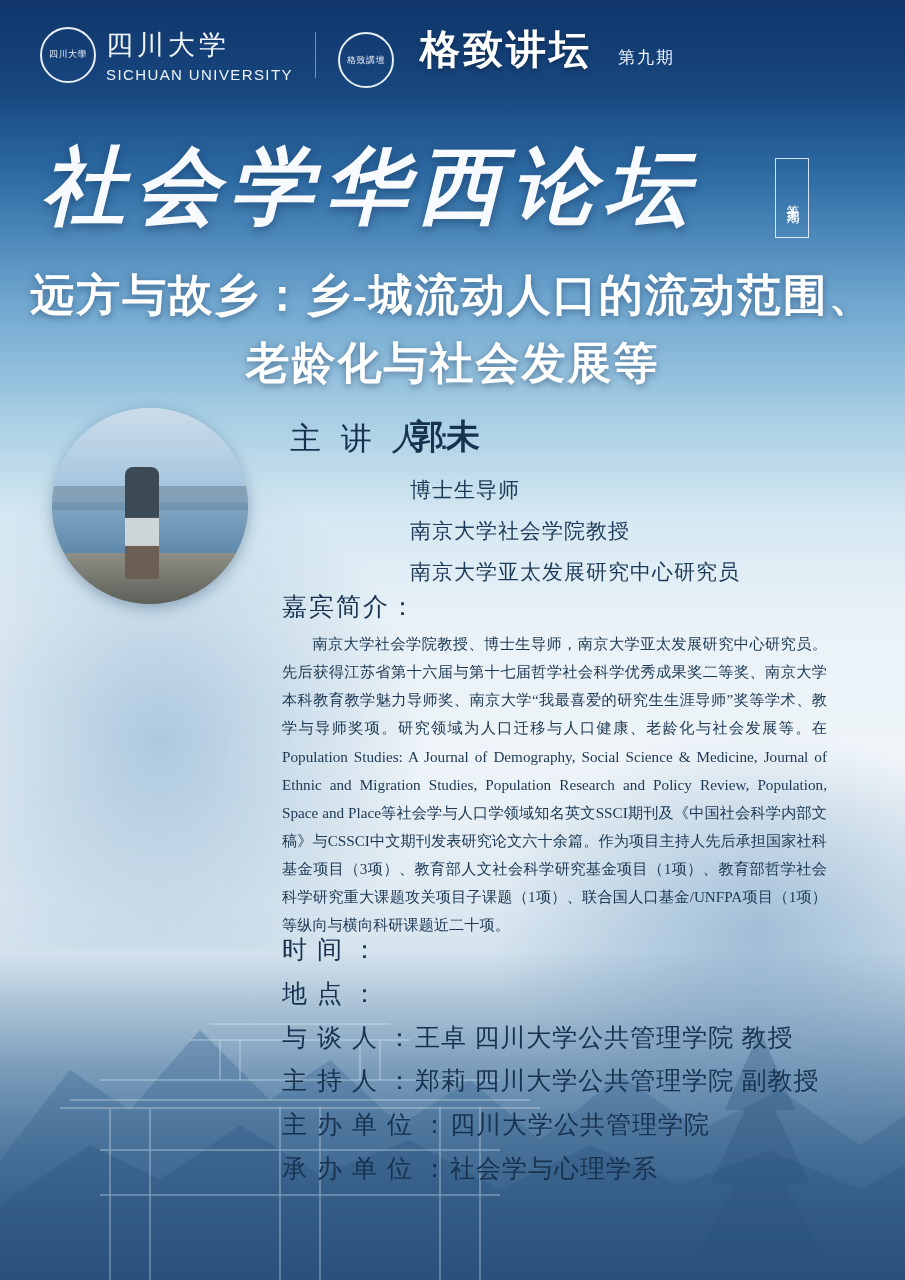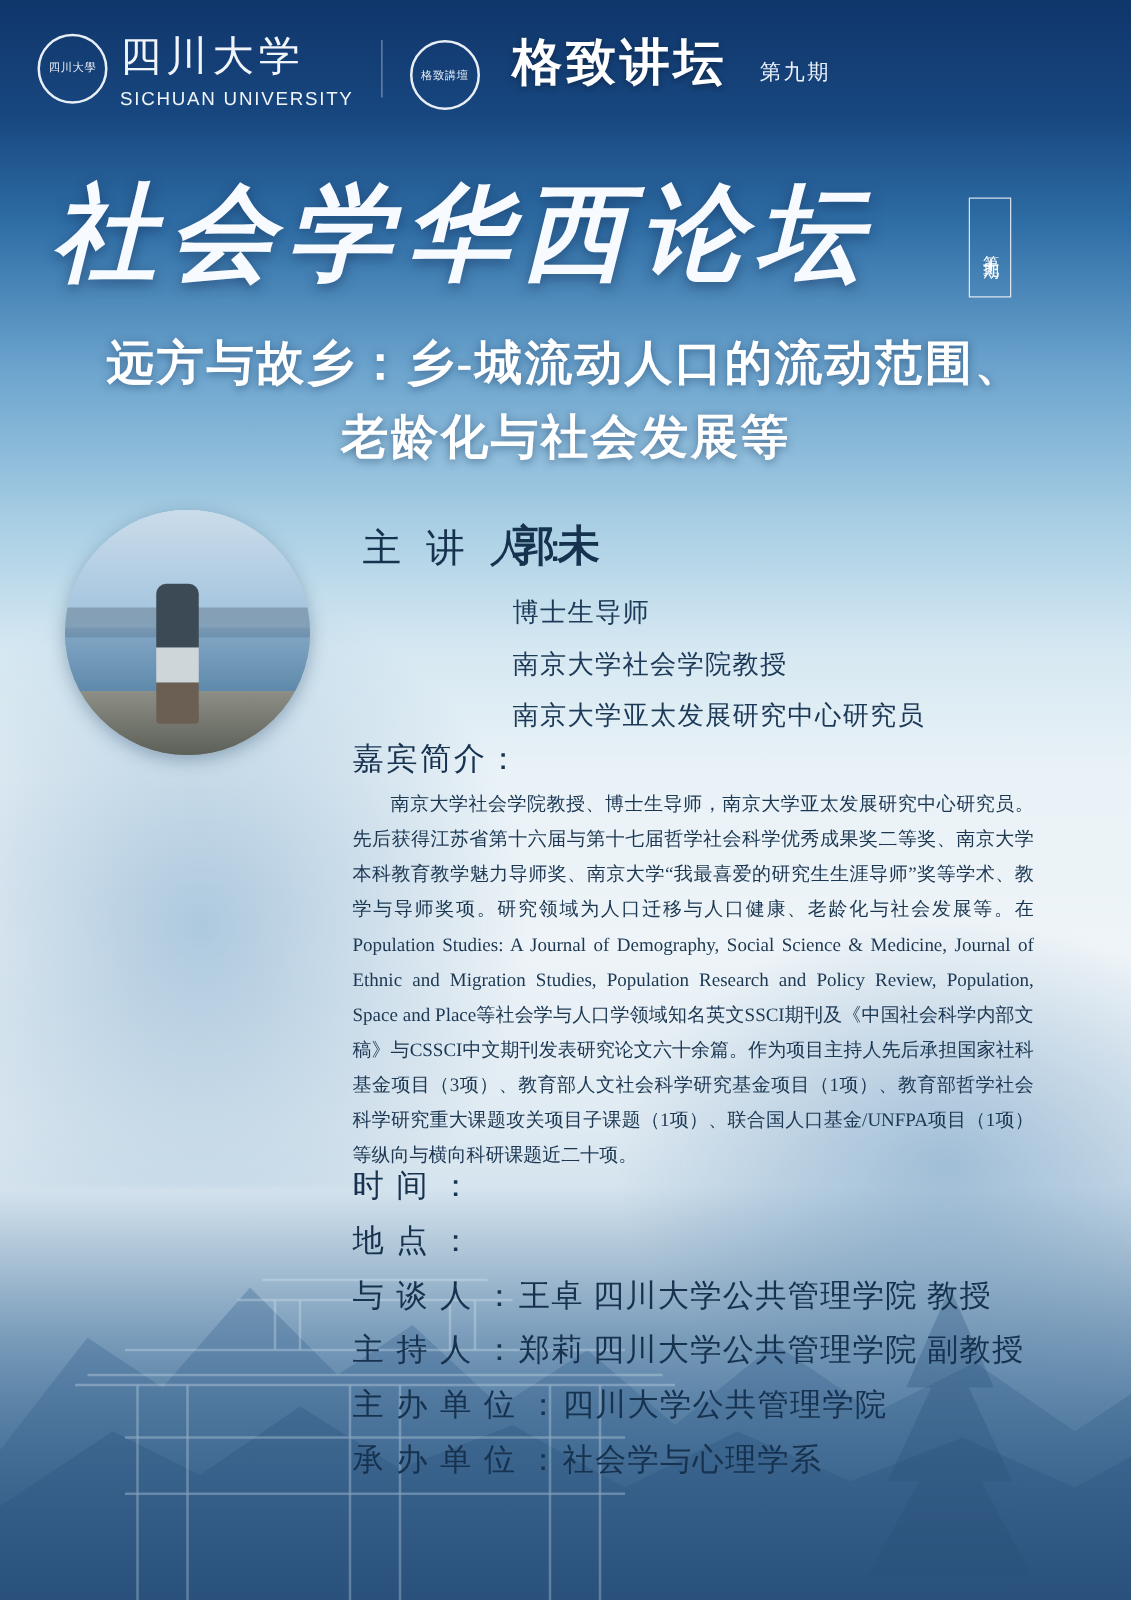--- a/index.html
+++ b/index.html
@@ -59,7 +59,7 @@
     position: absolute;
     left: 0; top: 0; width: 834px; height: 110px;
     display: flex; align-items: center;
-    padding-left: 30px;
+    padding-left: 40px;
     box-sizing: border-box;
   }
   .logo-scu { display: flex; align-items: center; gap: 10px; }

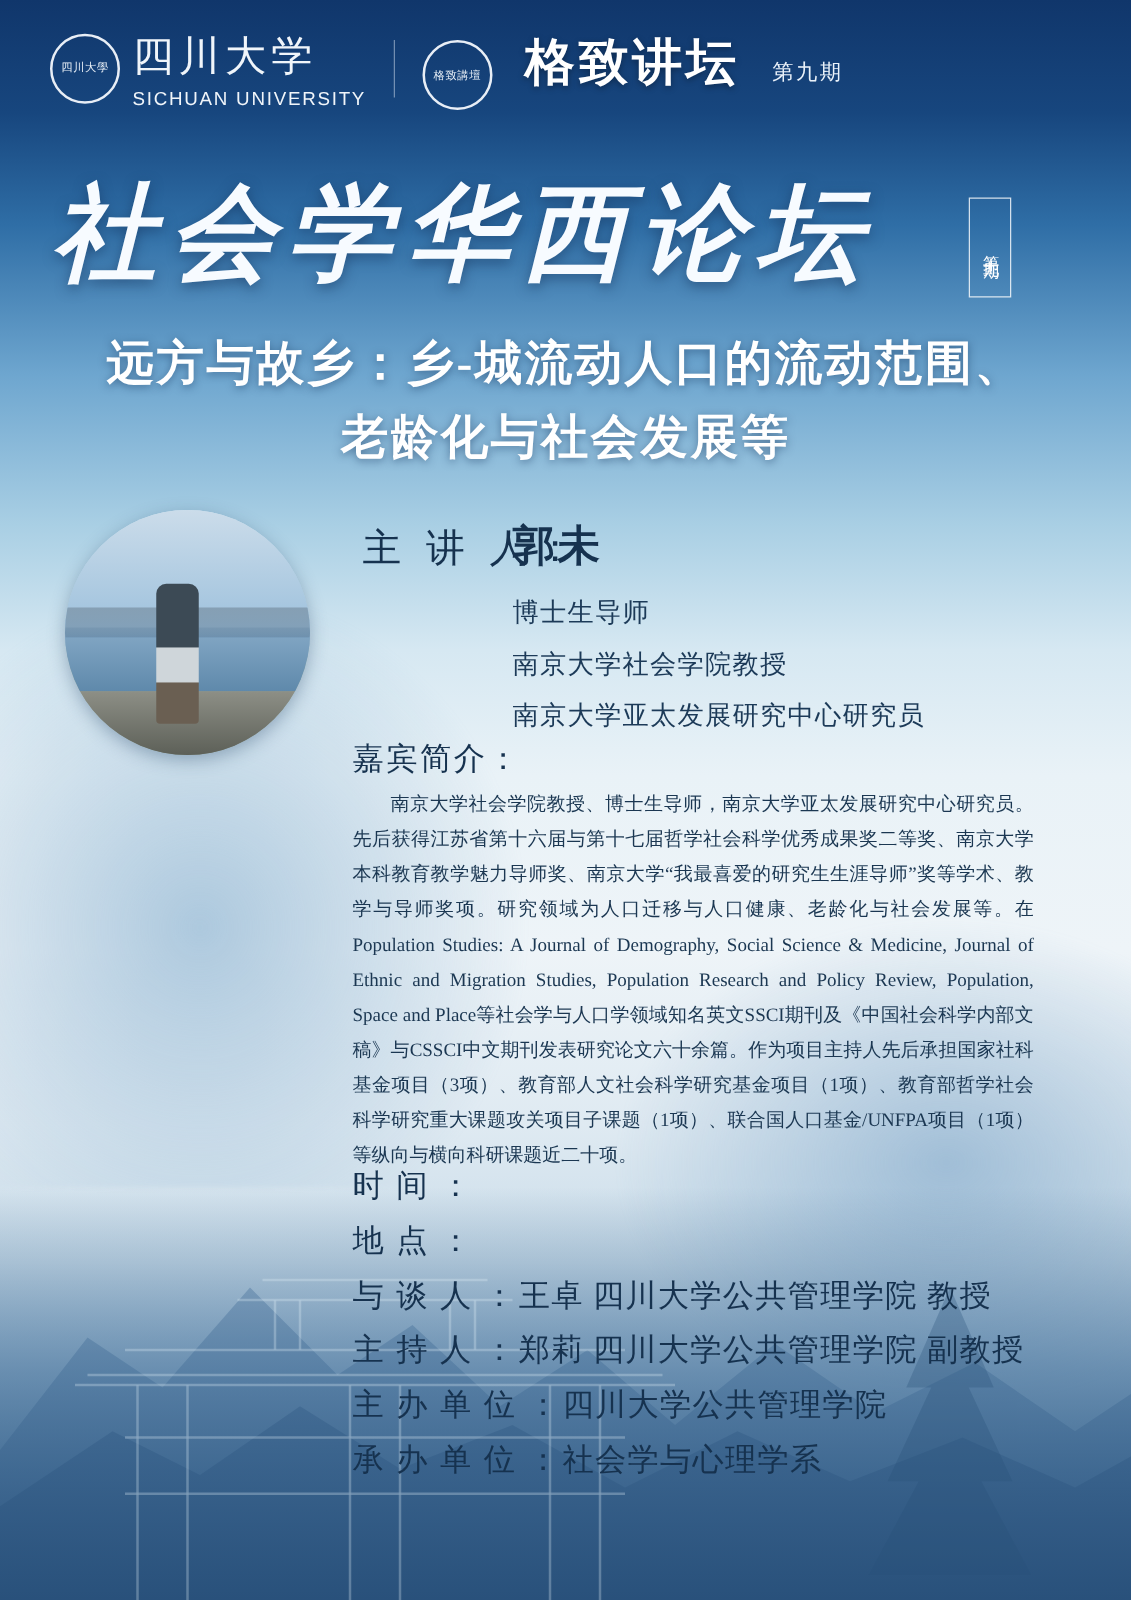--- a/index.html
+++ b/index.html
@@ -72,7 +72,7 @@
     font-family: "Liberation Serif", serif;
   }
   .scu-name { color: #f0f5fa; }
-  .scu-cn { font-size: 33px; letter-spacing: 4px; font-family: Liberation Mono, monospace; }
+  .scu-cn { font-size: 27px; letter-spacing: 4px; font-family: Liberation Mono, monospace; }
   .scu-en { font-size: 15px; letter-spacing: 1.4px; margin-top: 3px; }
   .divider-v {
     width: 1px; height: 46px; background: rgba(230,240,250,.45);

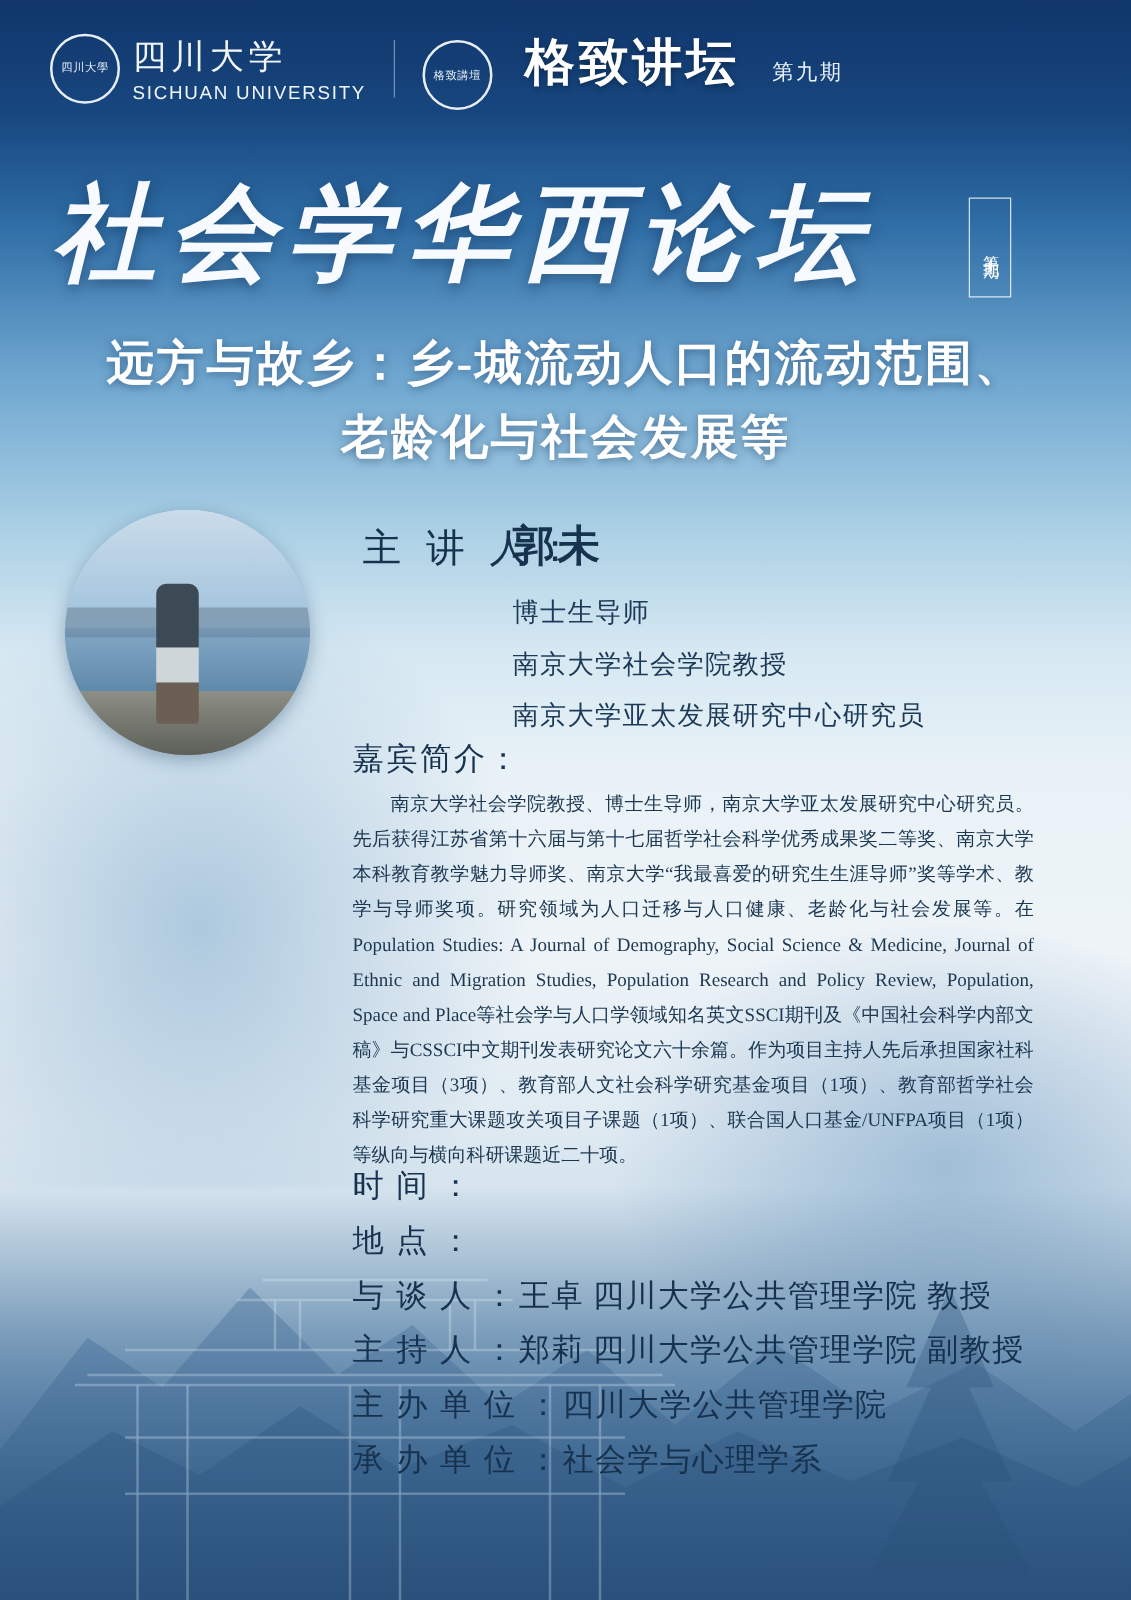--- a/index.html
+++ b/index.html
@@ -117,7 +117,7 @@
     font-family: "Liberation Serif", serif;
     font-weight: 700;
     color: #ffffff;
-    font-size: 38px;
+    font-size: 44px;
     line-height: 1.55;
     letter-spacing: 2px;
     text-shadow: 0 2px 7px rgba(15,45,85,.5);

